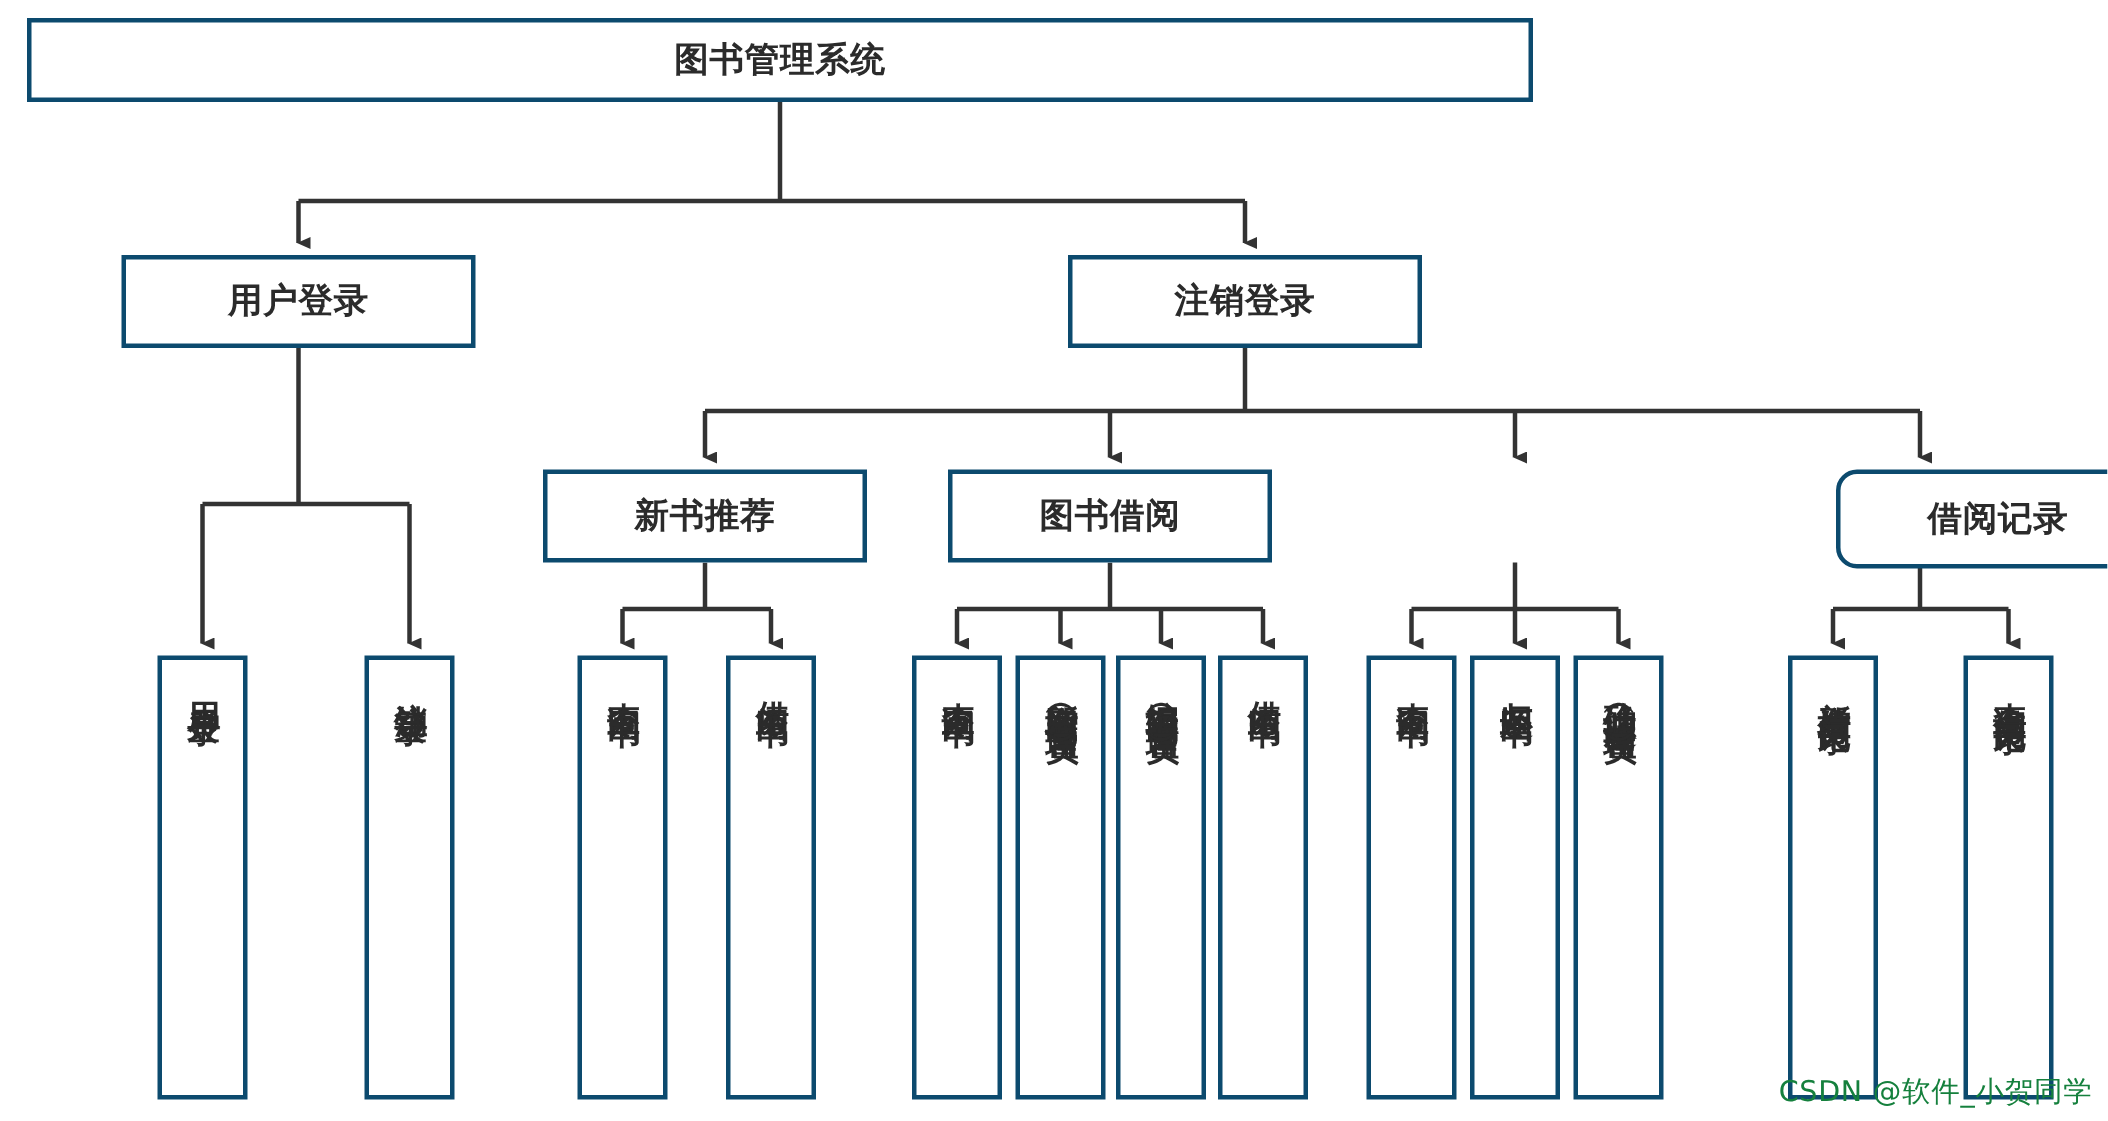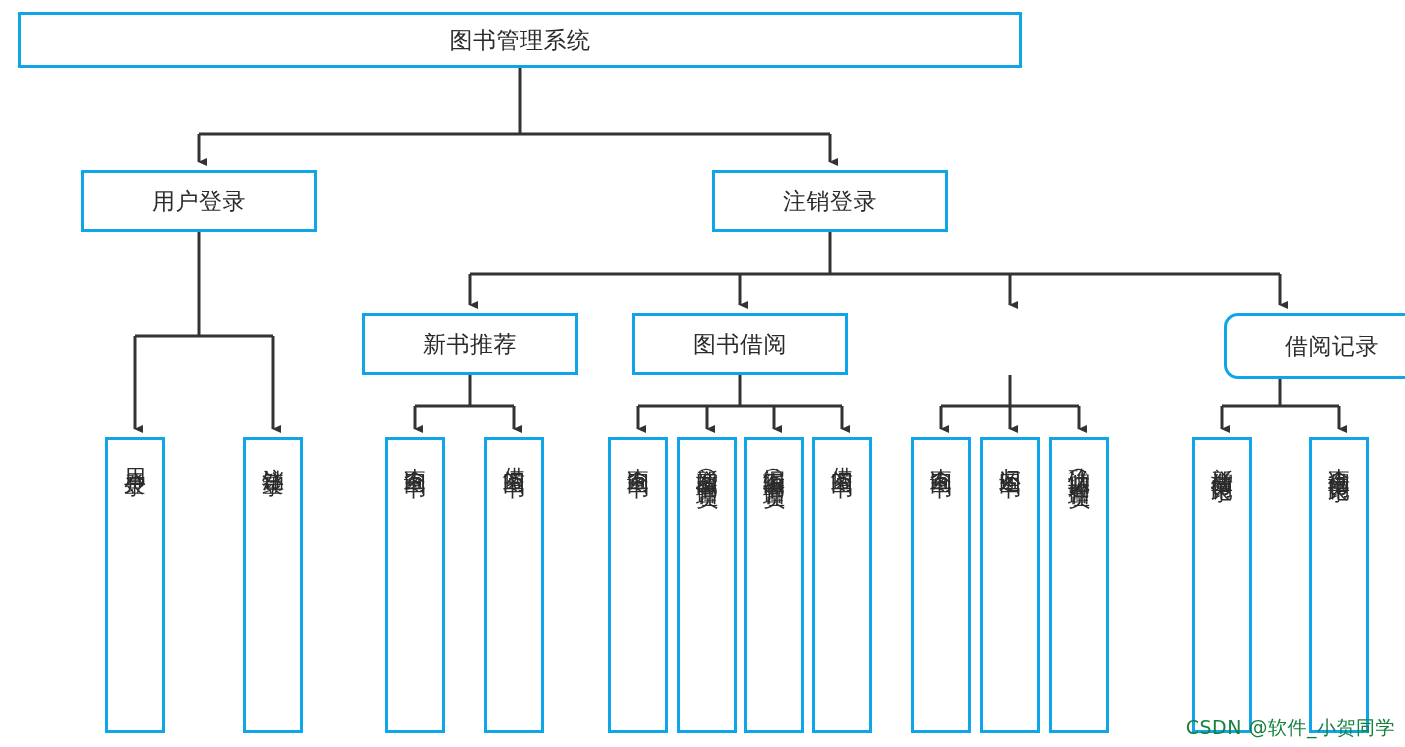--- a/index.html
+++ b/index.html
@@ -29,11 +29,12 @@
     position: absolute;
     box-sizing: border-box;
     background: #ffffff;
-    border: 3px solid #0ea5e9;
+    border: 3px solid #0c4a6e;
     display: flex;
     align-items: center;
     justify-content: center;
     color: #2b2b2b;
+    font-weight: bold;
   }
   .node-label {
     font-size: 23px;

